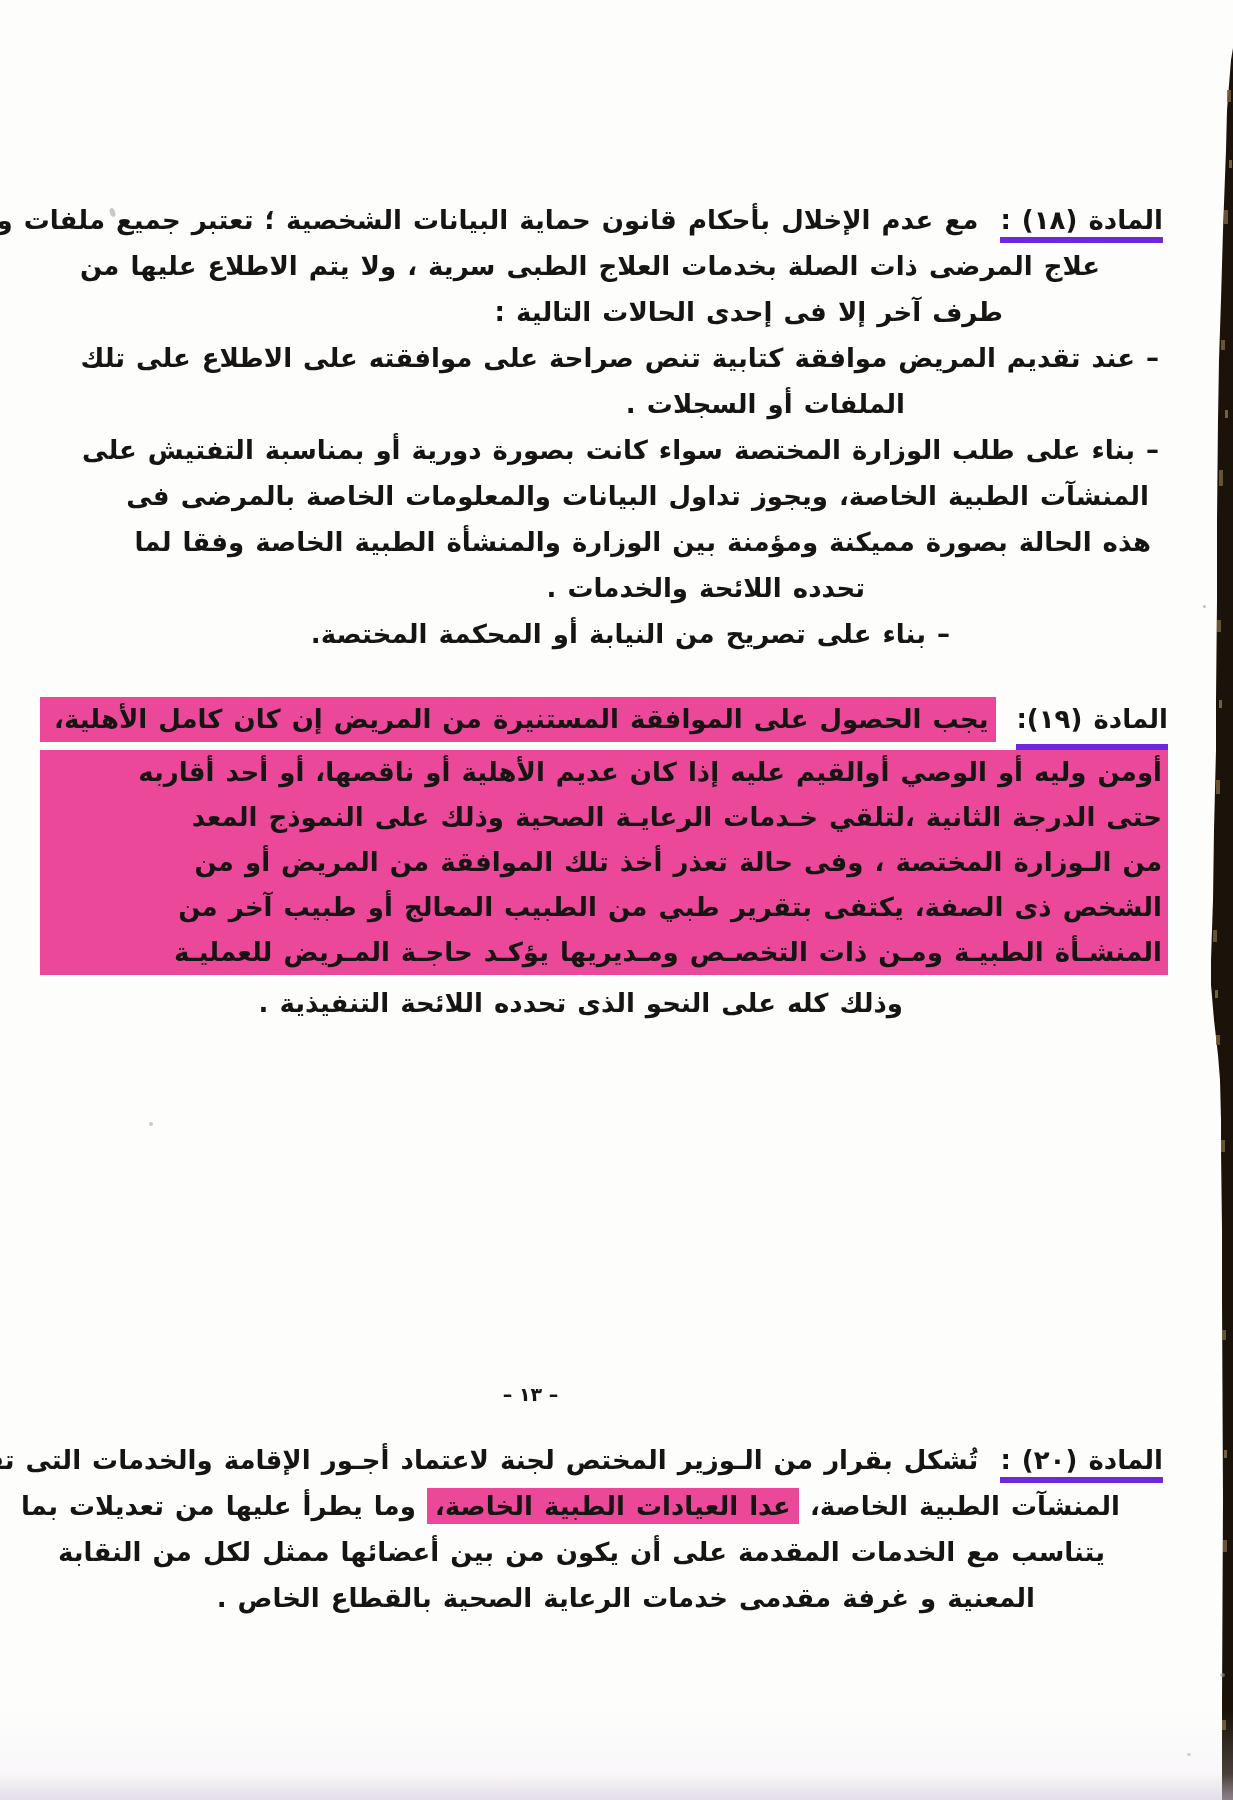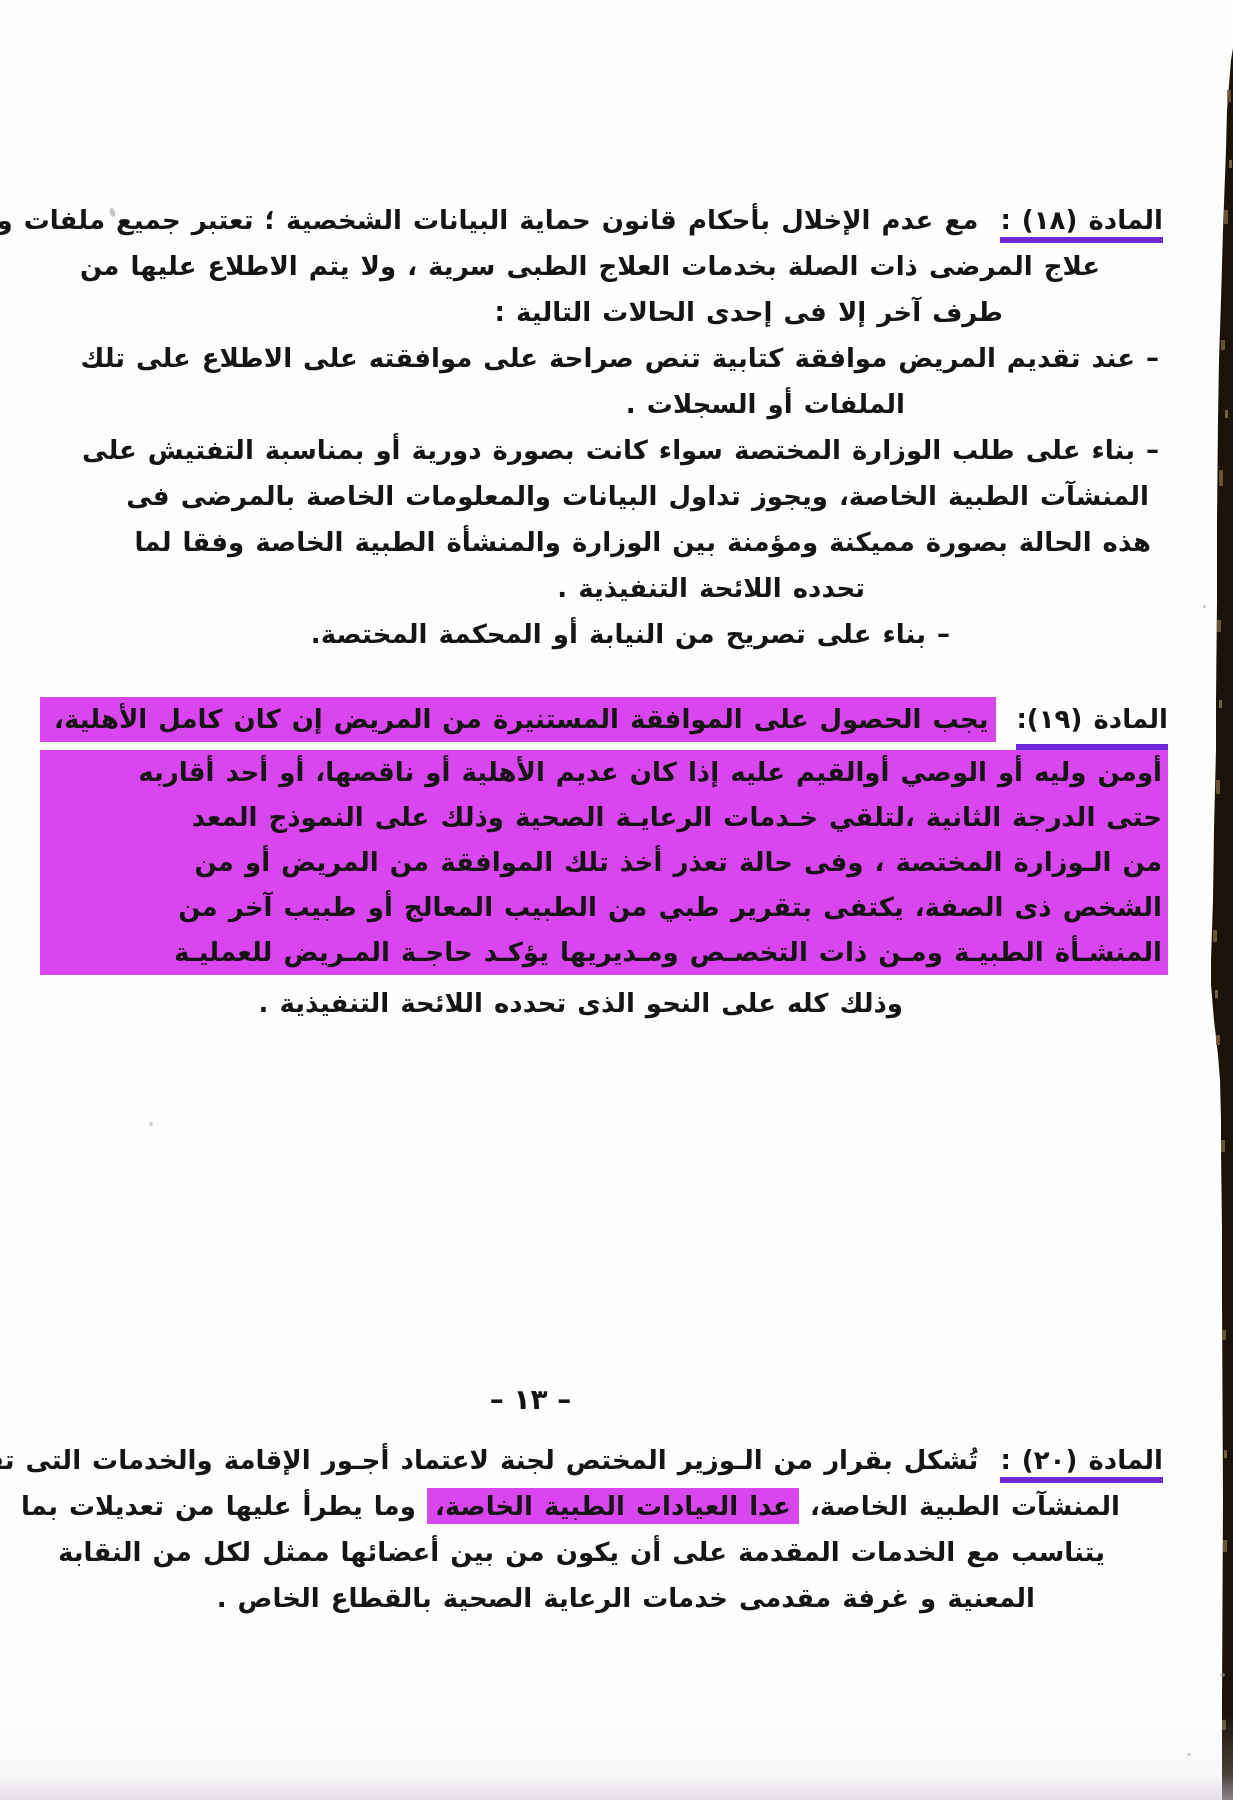--- a/index.html
+++ b/index.html
@@ -46,7 +46,7 @@
     <div class="line" style="padding-right:4px;text-align:right;">– بناء على طلب الوزارة المختصة سواء كانت بصورة دورية أو بمناسبة التفتيش على</div>
     <div class="line" style="padding-right:14px;">المنشآت الطبية الخاصة، ويجوز تداول البيانات والمعلومات الخاصة بالمرضى فى</div>
     <div class="line" style="padding-right:12px;">هذه الحالة بصورة مميكنة ومؤمنة بين الوزارة والمنشأة الطبية  الخاصة وفقا لما</div>
-    <div class="line" style="padding-right:298px;">تحدده اللائحة التنفيذية .</div>
+    <div class="line" style="padding-right:298px;">تحدده اللائحة والخدمات .</div>
     <div class="line" style="padding-right:213px;">– بناء على تصريح من النيابة أو المحكمة المختصة.</div>
   </div>
 

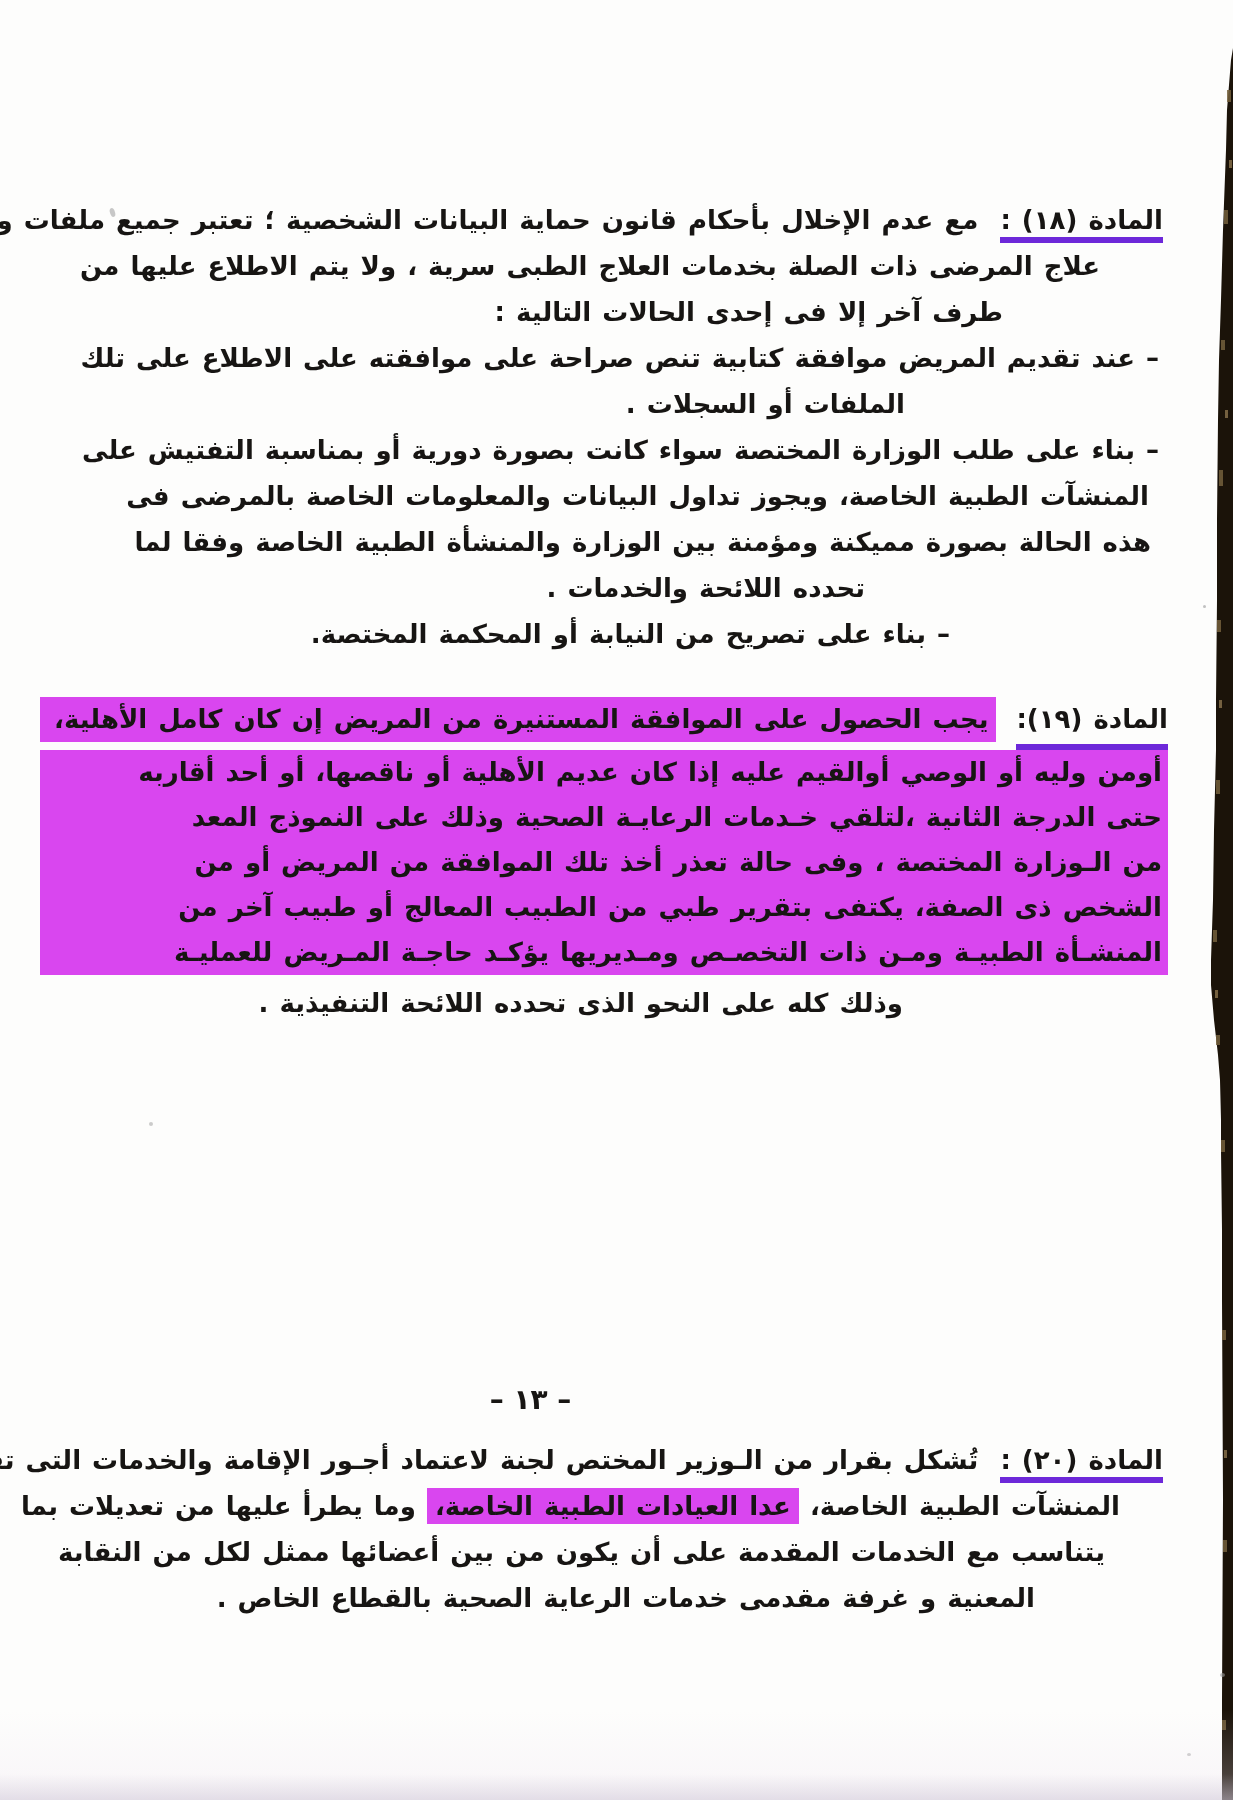--- a/index.html
+++ b/index.html
@@ -13,7 +13,7 @@
   .line{font-size:26px;line-height:46px;text-align:right;white-space:nowrap;word-spacing:2px;}
   .a19 .line{line-height:45px;}
   .art-label{border-bottom:6px solid #6d28d9;padding-bottom:2px;}
-  .hl{background:#d946ef;}
+  .hl{background:#ec4899;}
   .hl-block{display:block;padding-right:6px;}
   .flexline{display:flex;align-items:baseline;}
   .flexline .lbl{flex:0 0 auto;margin-left:20px;}

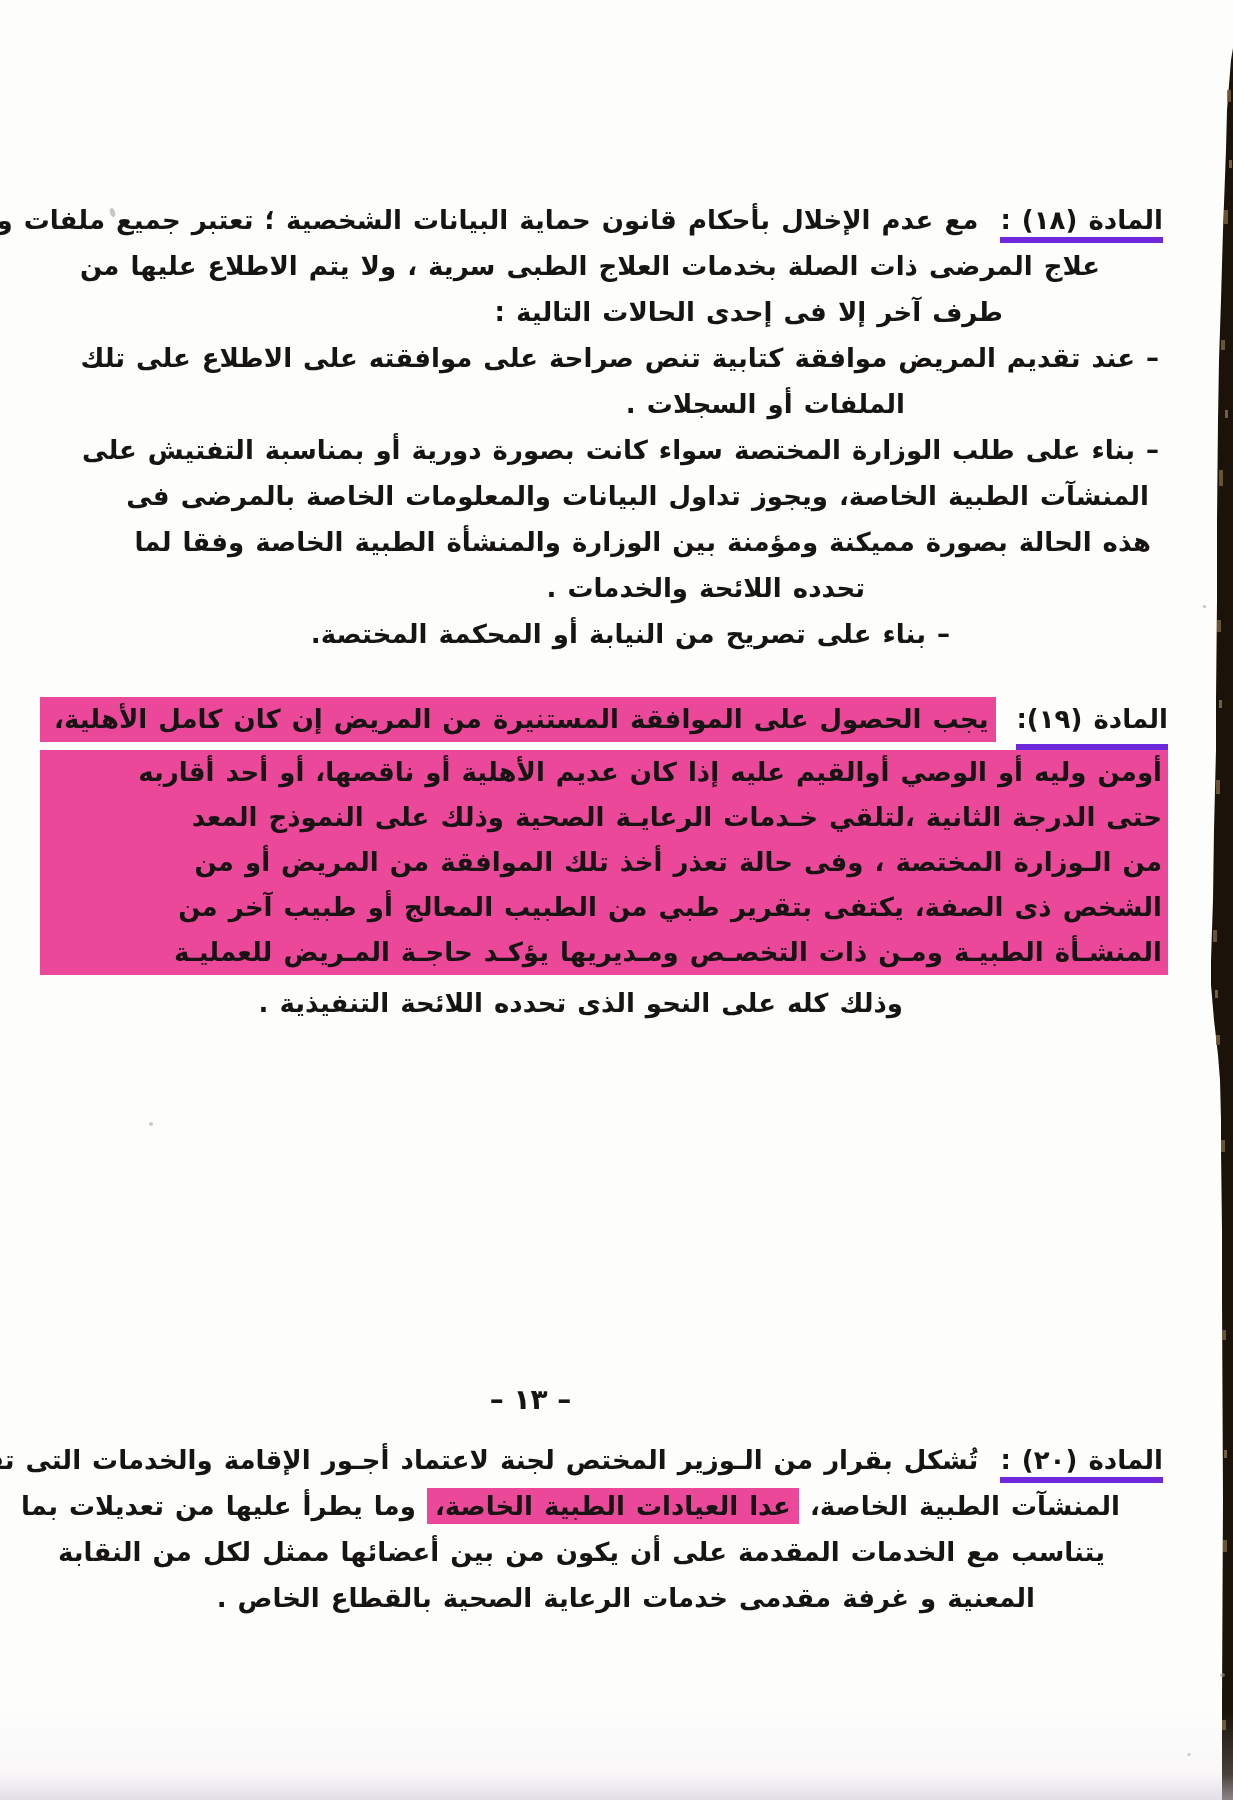--- a/index.html
+++ b/index.html
@@ -18,7 +18,7 @@
   .flexline{display:flex;align-items:baseline;}
   .flexline .lbl{flex:0 0 auto;margin-left:20px;}
   .flexline .rest{flex:1 1 auto;}
-  .pgnum{font-size:28px;text-align:center;padding-left:0;padding-right:172px;letter-spacing:2px;}
+  .pgnum{font-size:19px;text-align:center;padding-left:0;padding-right:172px;letter-spacing:2px;}
   .speck{position:absolute;background:#9a9a9a;border-radius:50%;}
   .edge-svg{position:absolute;top:0;right:0;width:26px;height:1800px;}
   .bottom-band{

